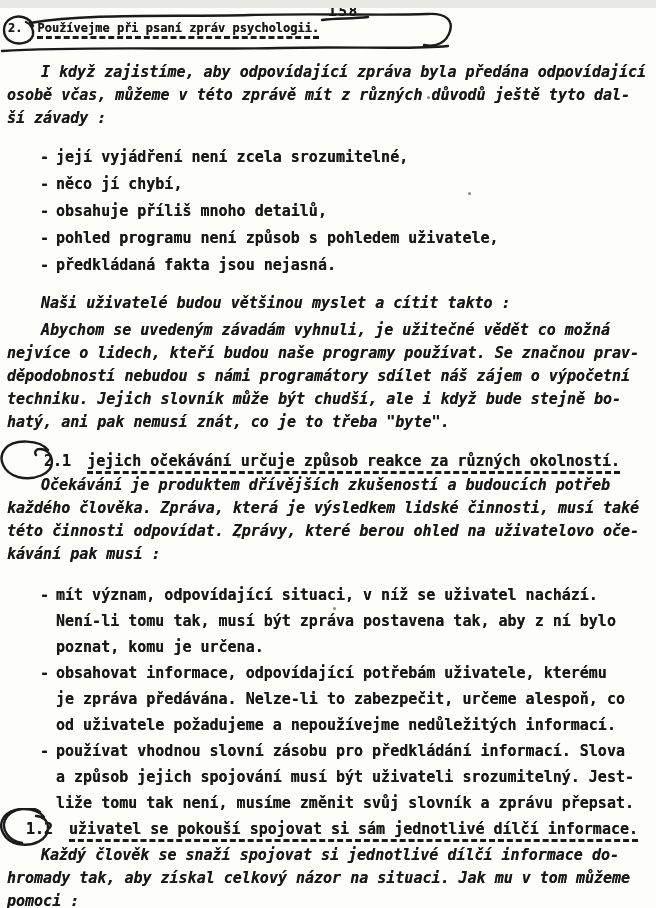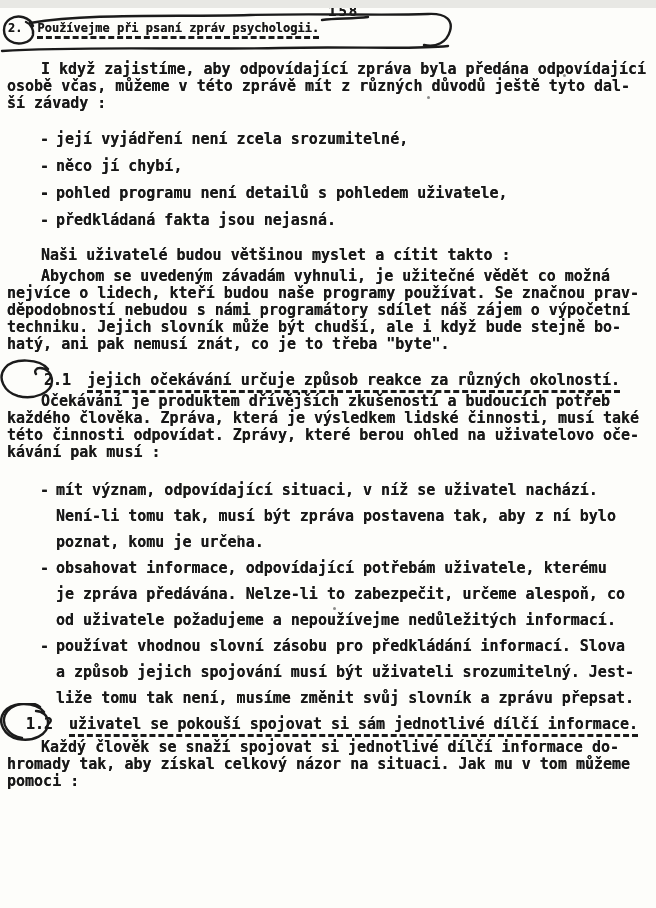--- a/index.html
+++ b/index.html
@@ -27,9 +27,10 @@
 
   .para {
     margin:0 4px 0 7px;
-    line-height:17px;
+    line-height:23px;
     white-space:pre-line;
     text-indent:34px;
+    font-style:italic;
   }
   .p-intro  { margin-top:7px; }
   .p-users  { margin-top:4px; }

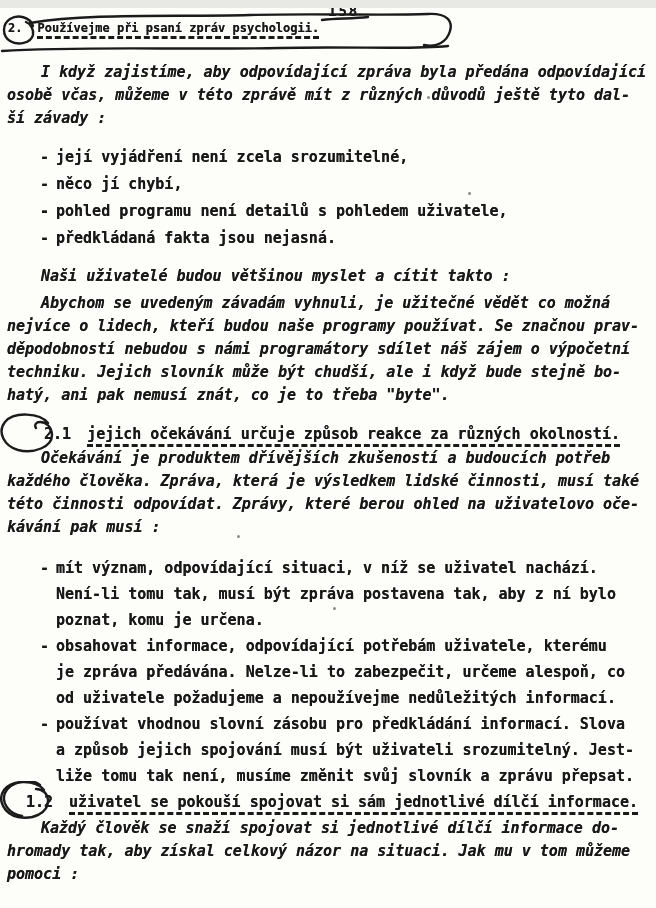--- a/index.html
+++ b/index.html
@@ -80,7 +80,7 @@
   <div class="dashlist l1">
     <div class="li"><span class="dash">-</span><span>její vyjádření není zcela srozumitelné,</span></div>
     <div class="li"><span class="dash">-</span><span>něco jí chybí,</span></div>
-    <div class="li"><span class="dash">-</span></div>
+    <div class="li"><span class="dash">-</span><span>obsahuje příliš mnoho detailů,</span></div>
     <div class="li"><span class="dash">-</span><span>pohled programu není detailů s pohledem uživatele,</span></div>
     <div class="li"><span class="dash">-</span><span>předkládaná fakta jsou nejasná.</span></div>
   </div>

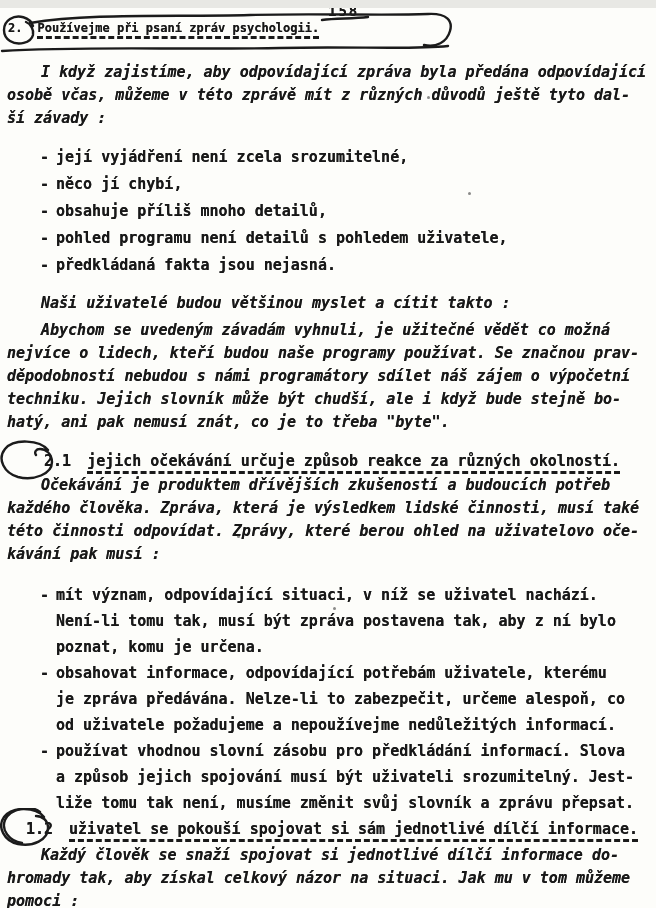--- a/index.html
+++ b/index.html
@@ -81,7 +81,7 @@
     <div class="li"><span class="dash">-</span><span>její vyjádření není zcela srozumitelné,</span></div>
     <div class="li"><span class="dash">-</span><span>něco jí chybí,</span></div>
     <div class="li"><span class="dash">-</span><span>obsahuje příliš mnoho detailů,</span></div>
-    <div class="li"><span class="dash">-</span><span>pohled programu není detailů s pohledem uživatele,</span></div>
+    <div class="li"><span class="dash">-</span><span>pohled programu není způsob s pohledem uživatele,</span></div>
     <div class="li"><span class="dash">-</span><span>předkládaná fakta jsou nejasná.</span></div>
   </div>
 

